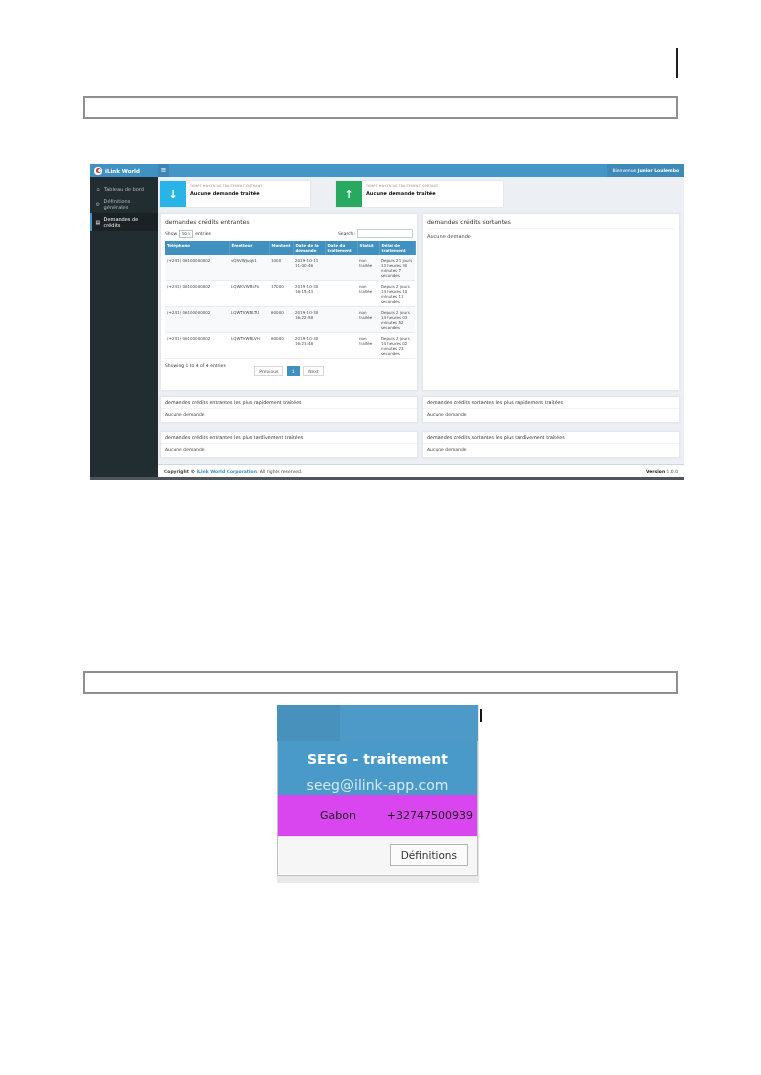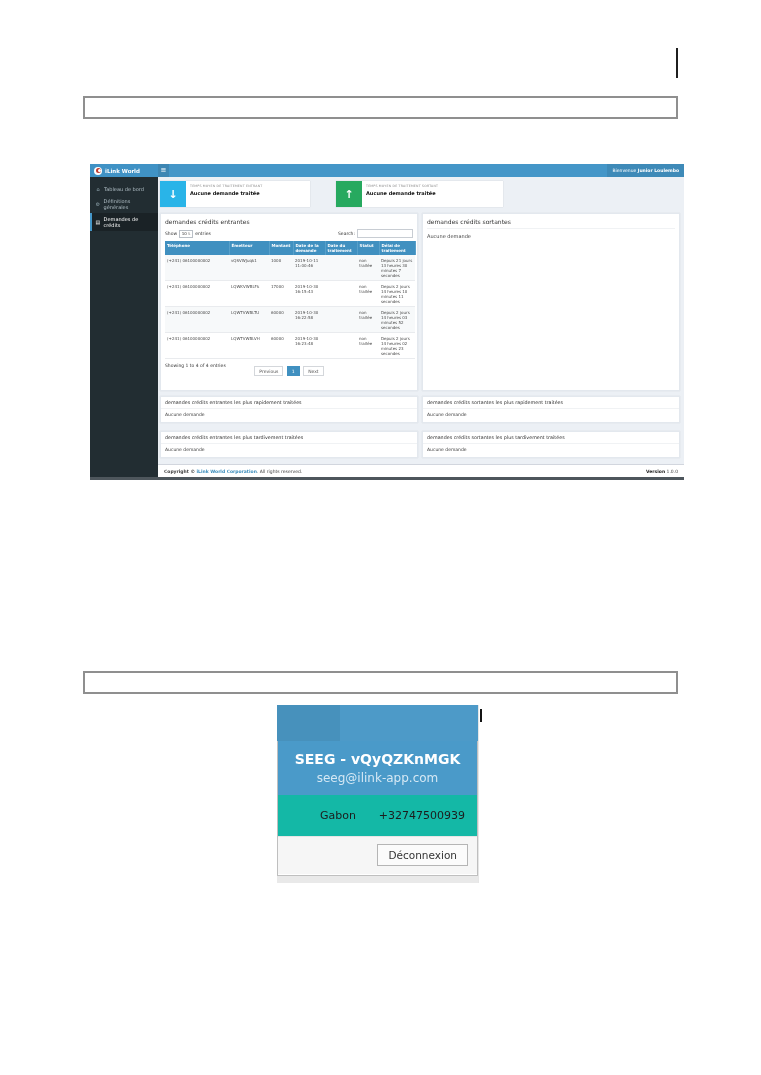--- a/index.html
+++ b/index.html
@@ -282,7 +282,7 @@
     </div>
     <div class="s2-dropdown">
       <div class="dd-header">
-        <div class="dd-title">SEEG - vQyQZKnMGK</div>
+        <div class="dd-title">SEEG - traitement</div>
         <div class="dd-email">seeg@ilink-app.com</div>
       </div>
       <div class="dd-body">

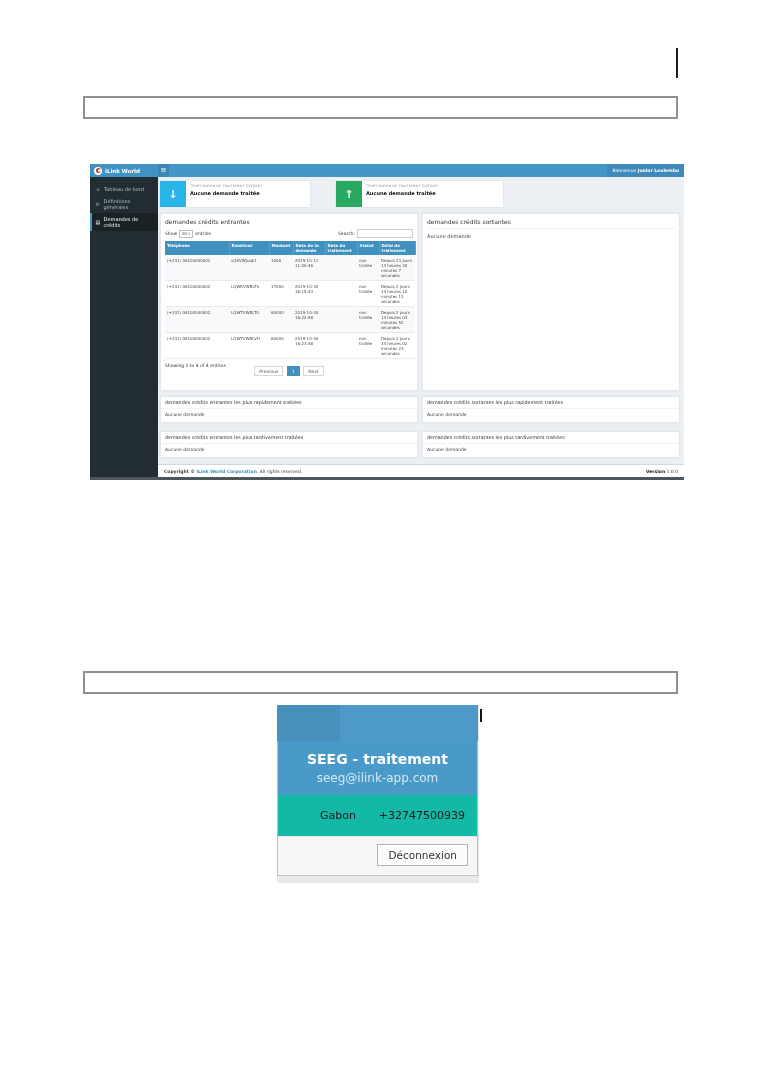--- a/index.html
+++ b/index.html
@@ -94,7 +94,7 @@
   .s2-dropdown { position:absolute; left:0; top:36px; width:201px; height:135px; border:1px solid #bfbfbf; border-top:none; background:#fff; }
   .dd-header { height:54px; background:#4a9ac9; text-align:center; padding-top:10px; }
   .dd-title { color:#fff; font-size:14px; font-weight:600; }
-  .dd-email { color:#d5e8f4; font-size:12px; margin-top:4px; }
+  .dd-email { color:#d5e8f4; font-size:14px; margin-top:10px; }
   .dd-body { height:41px; display:flex; align-items:center; justify-content:space-between; padding-left:42px; padding-right:12px; background:#14b8a6; }
   .dd-country { font-size:11px; color:#1c1c1c; }
   .dd-phone { font-size:11px; color:#1c1c1c; }

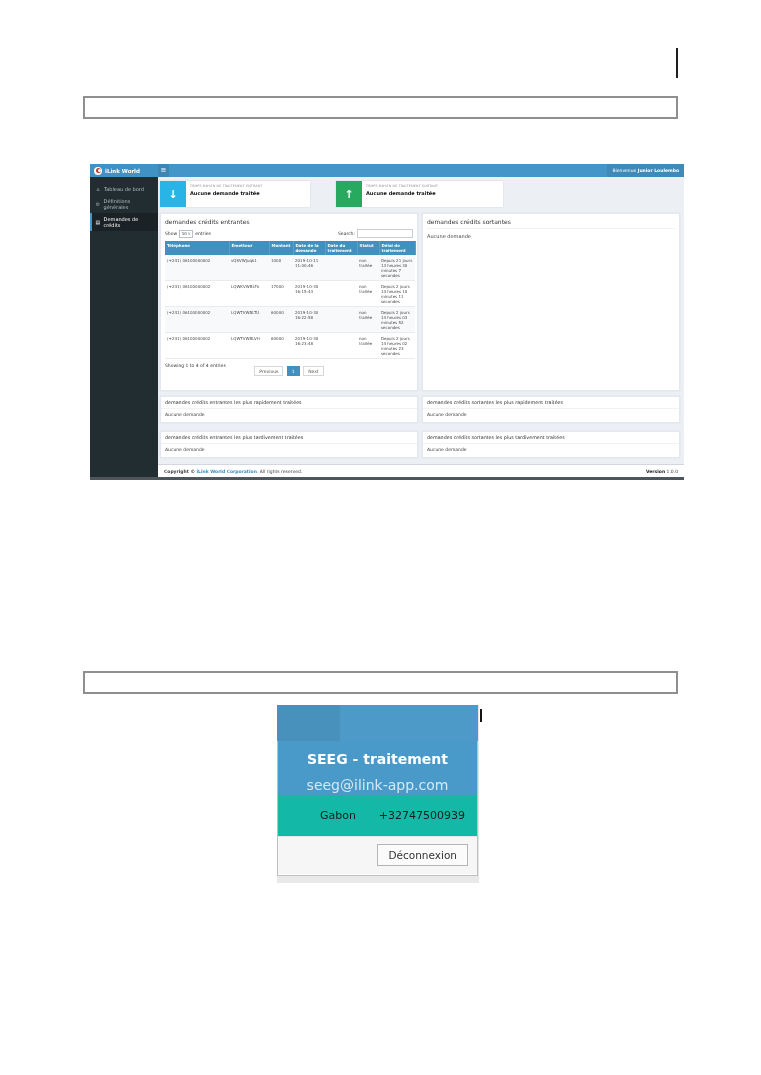--- a/index.html
+++ b/index.html
@@ -95,7 +95,7 @@
   .dd-header { height:54px; background:#4a9ac9; text-align:center; padding-top:10px; }
   .dd-title { color:#fff; font-size:14px; font-weight:600; }
   .dd-email { color:#d5e8f4; font-size:14px; margin-top:10px; }
-  .dd-body { height:41px; display:flex; align-items:center; justify-content:space-between; padding-left:42px; padding-right:12px; background:#14b8a6; }
+  .dd-body { height:41px; display:flex; align-items:center; justify-content:space-between; padding-left:42px; padding-right:4px; background:#d946ef; }
   .dd-country { font-size:11px; color:#1c1c1c; }
   .dd-phone { font-size:11px; color:#1c1c1c; }
   .dd-footer { height:38px; background:#f6f6f6; border-top:1px solid #e5e5e5; position:relative; }

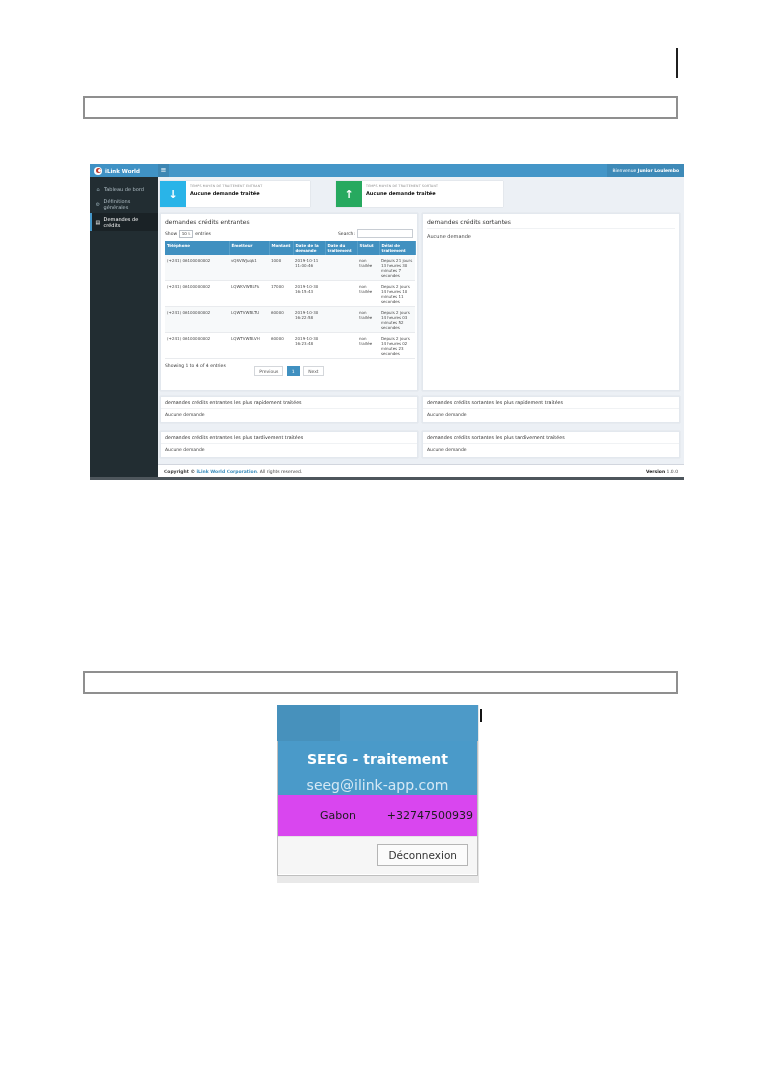--- a/index.html
+++ b/index.html
@@ -290,7 +290,7 @@
         <span class="dd-phone">+32747500939</span>
       </div>
       <div class="dd-footer">
-        <button class="dd-logout">Déconnexion</button>
+        <button class="dd-logout">Définitions</button>
       </div>
     </div>
     <div class="s2-gutter"></div>

